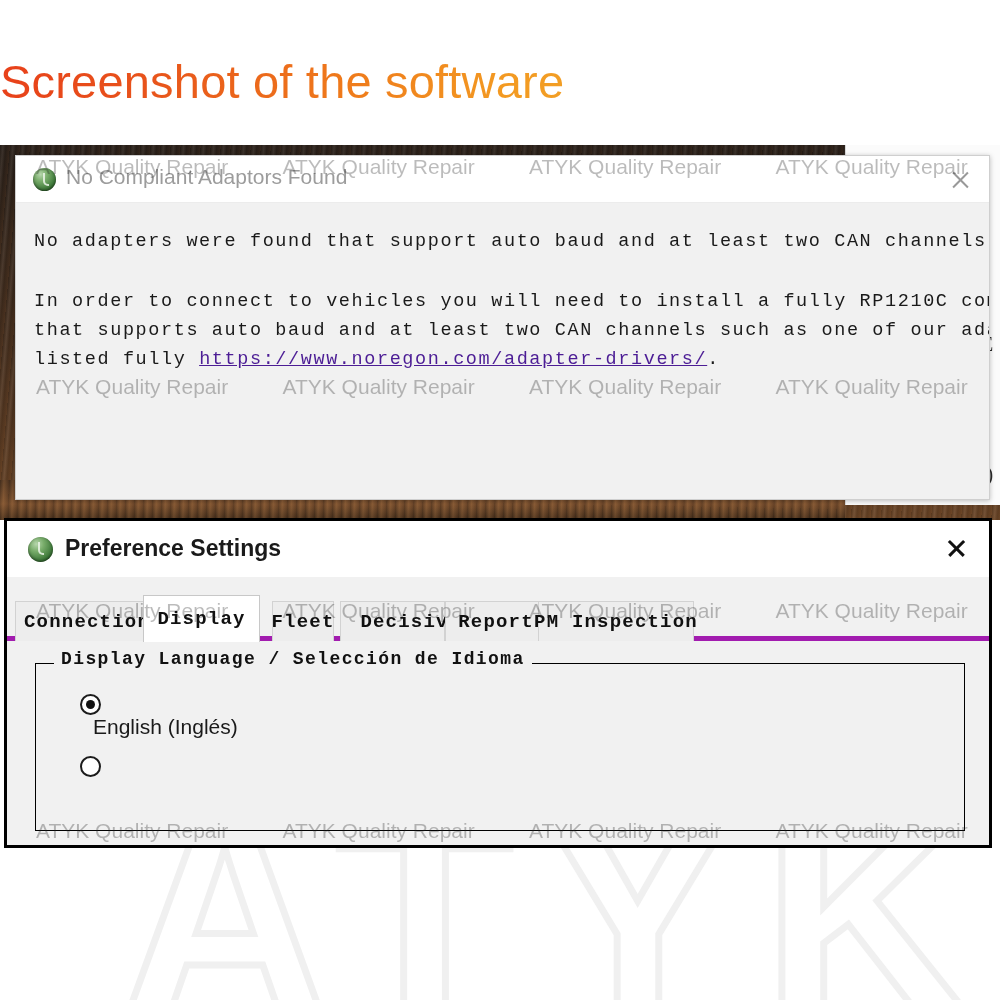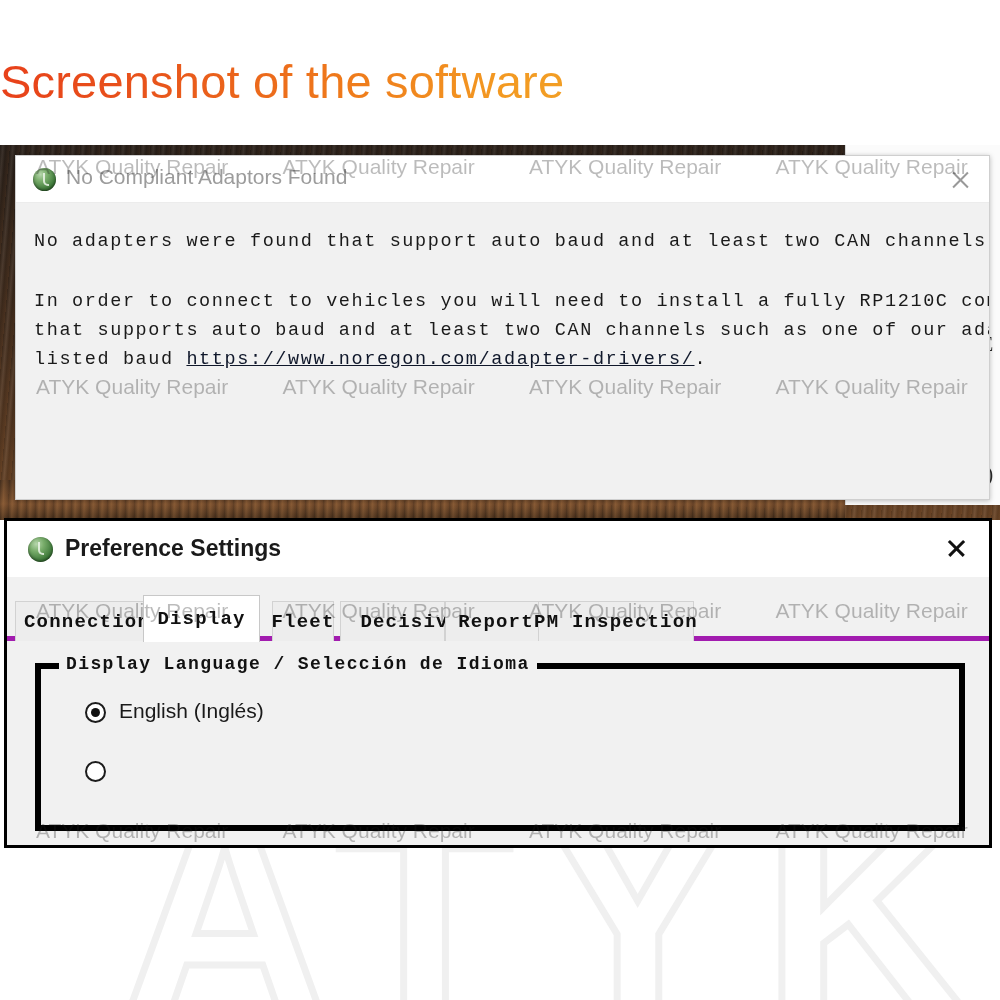--- a/index.html
+++ b/index.html
@@ -348,7 +348,7 @@
       <div id="msg-para2" class="mono">
         <div>In order to connect to vehicles you will need to install a fully RP1210C comp</div>
         <div>that supports auto baud and at least two CAN channels such as one of our adap</div>
-        <div><span>listed baud </span><a id="adapter-link" href="#">https://www.noregon.com/adapter-drivers/</a><span>.</span></div>
+        <div><span>listed fully </span><a id="adapter-link" href="#">https://www.noregon.com/adapter-drivers/</a><span>.</span></div>
       </div>
     </div>
   </div>

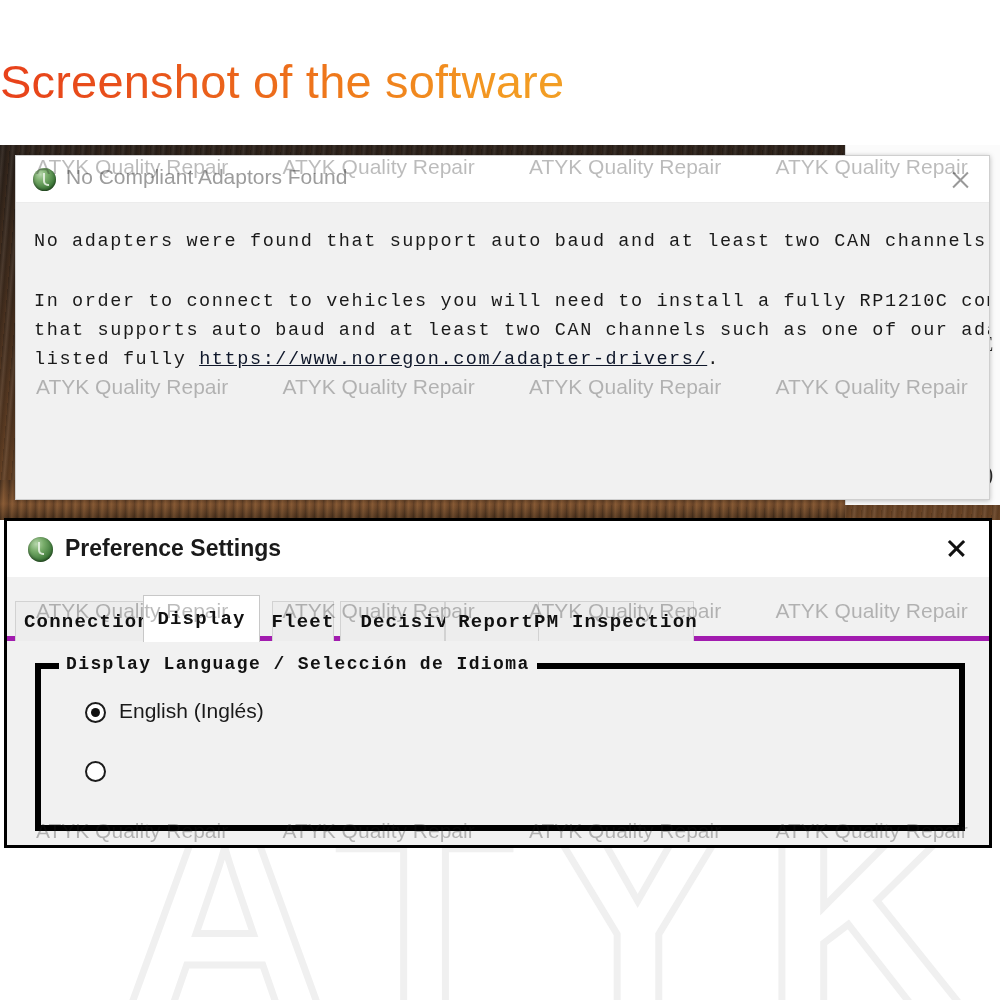--- a/index.html
+++ b/index.html
@@ -162,7 +162,7 @@
   #msg-line1 { position: absolute; left: 18px; top: 28px; }
   #msg-para2 { position: absolute; left: 18px; top: 84px; line-height: 29px; }
   #adapter-link {
-    color: #0f172a;
+    color: #4c1d95;
     text-decoration: underline;
     text-align: right;
   }

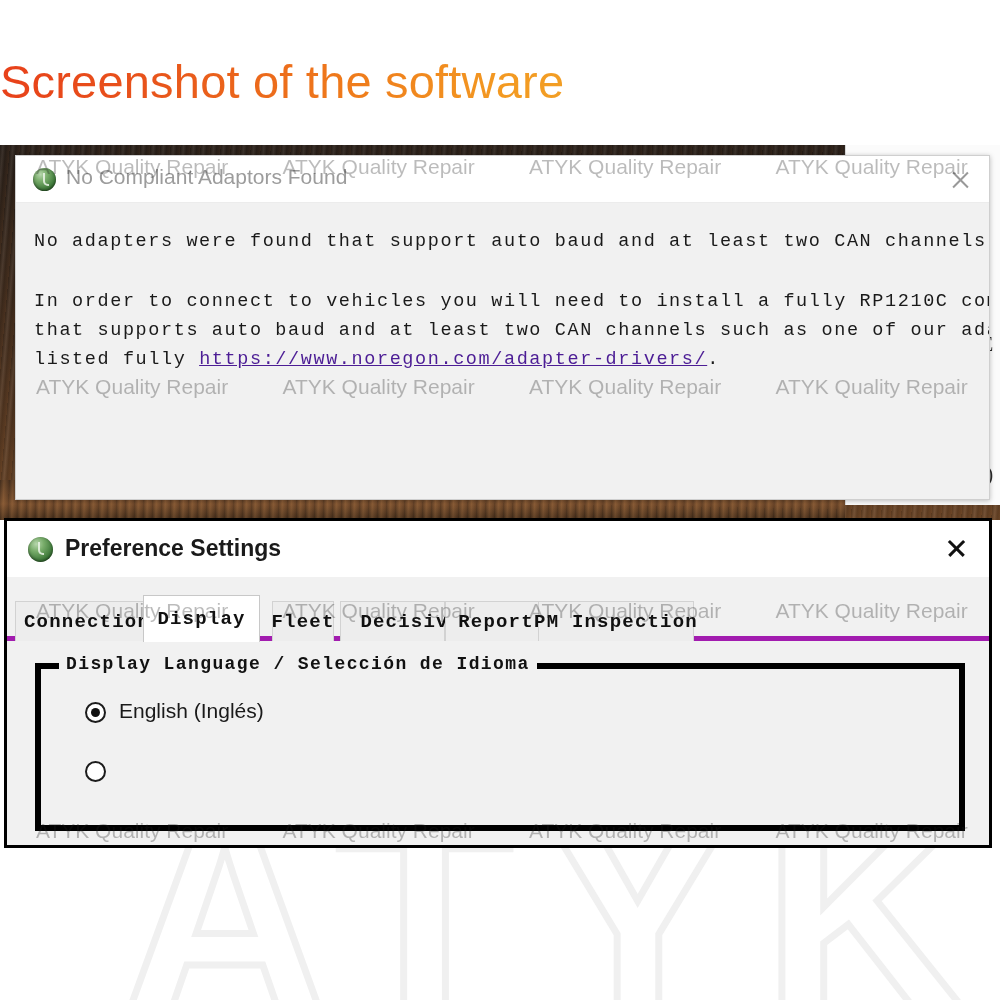--- a/index.html
+++ b/index.html
@@ -253,7 +253,7 @@
     position: absolute;
     left: 28px; top: 86px;
     width: 930px; height: 168px;
-    border: 6px solid #000000;
+    border: 1px solid #000000;
     background: transparent;
   }
   #group-language-legend {

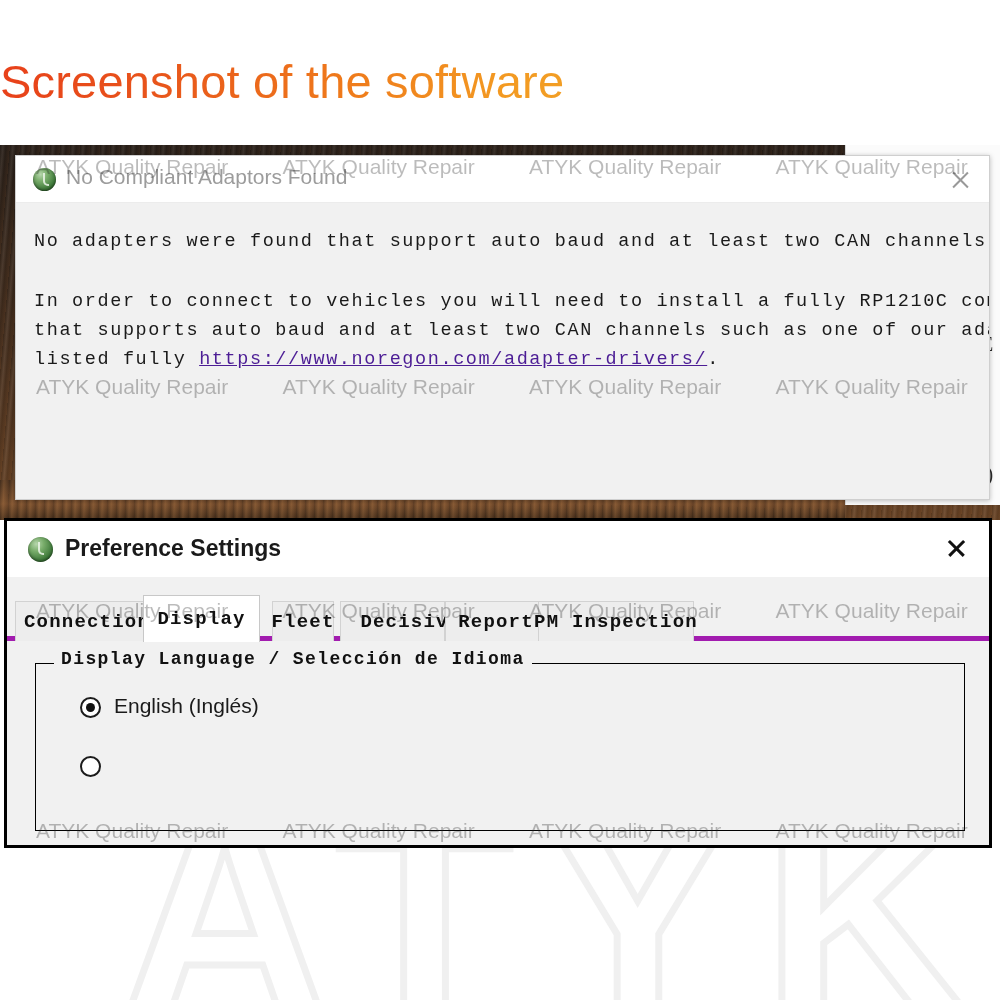--- a/index.html
+++ b/index.html
@@ -272,8 +272,9 @@
     position: absolute;
     left: 44px;
     display: flex;
-    align-items: flex-end;
+    align-items: flex-start;
     cursor: pointer;
+    flex-direction: column;
   }
   .radio-mark {
     width: 21px; height: 21px;

